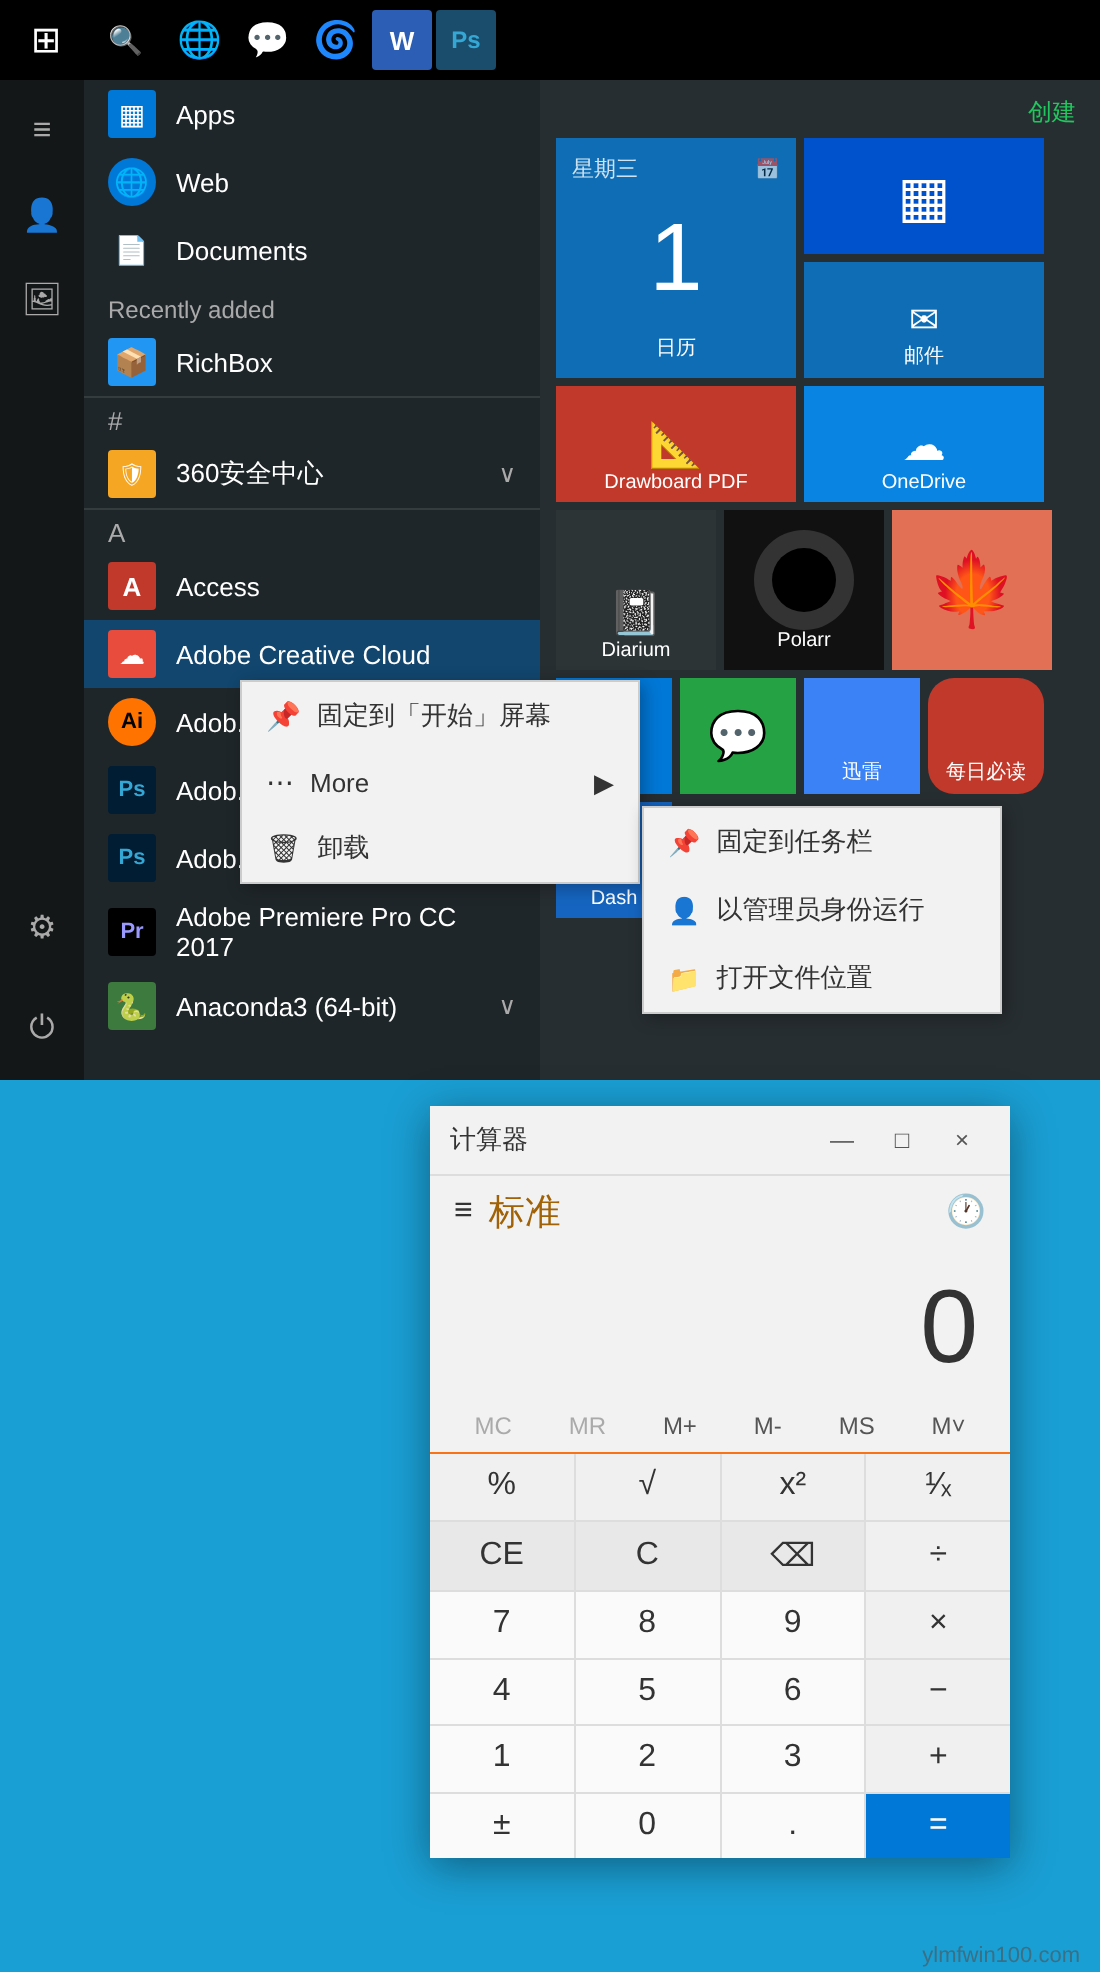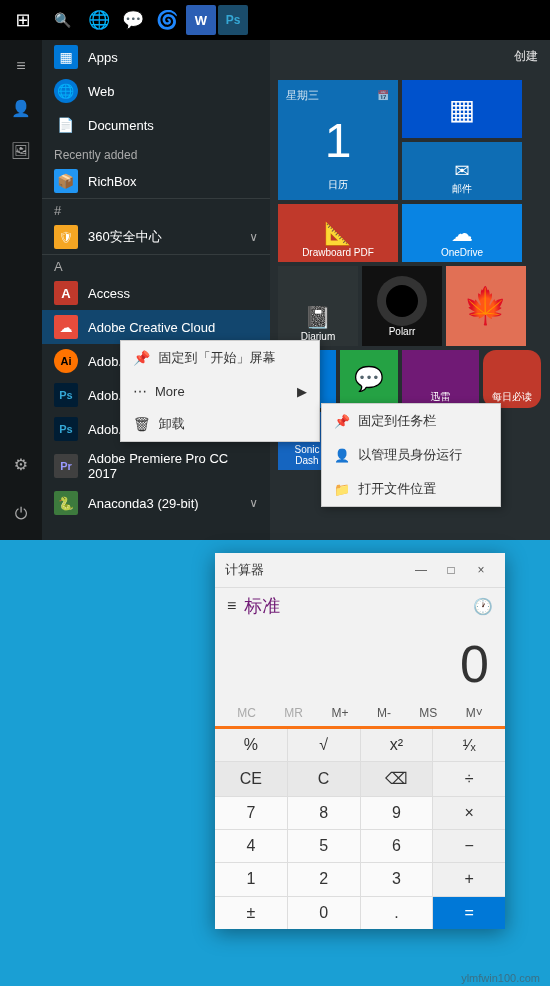--- a/index.html
+++ b/index.html
@@ -102,9 +102,9 @@
       padding: 8px;
     }
     .tile-header {
-      color: #e5e5e5;
+      color: #22c55e;
       font-size: 12px;
-      margin-bottom: 15px;
+      margin-bottom: 4px;
       text-align: right;
       padding-right: 4px;
     }

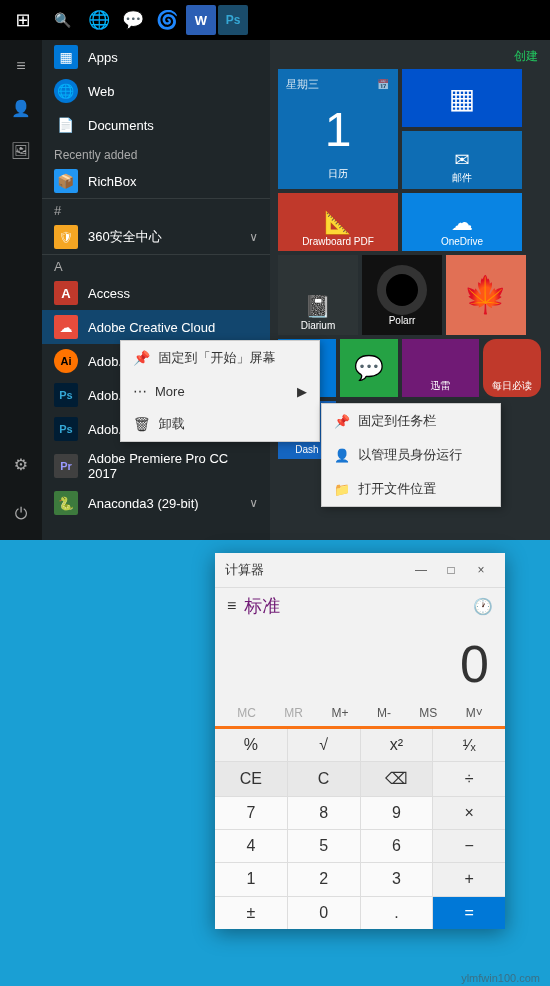--- a/index.html
+++ b/index.html
@@ -431,7 +431,7 @@
     <div class="tile" style="background:#25a244; width:58px; height:58px; justify-content:center;">
       <div style="font-size:24px; color:#fff;">💬</div>
     </div>
-    <div class="tile" style="background:#701a75; width:77px; height:58px; flex-direction:column; justify-content:flex-end;">
+    <div class="tile" style="background:#3b82f6; width:58px; height:58px; flex-direction:column; justify-content:flex-end;">
       <div class="tile-label">迅雷</div>
     </div>
     <div class="tile" style="background:#c0392b; width:58px; height:58px; flex-direction:column; justify-content:flex-end;border-radius:13px;">

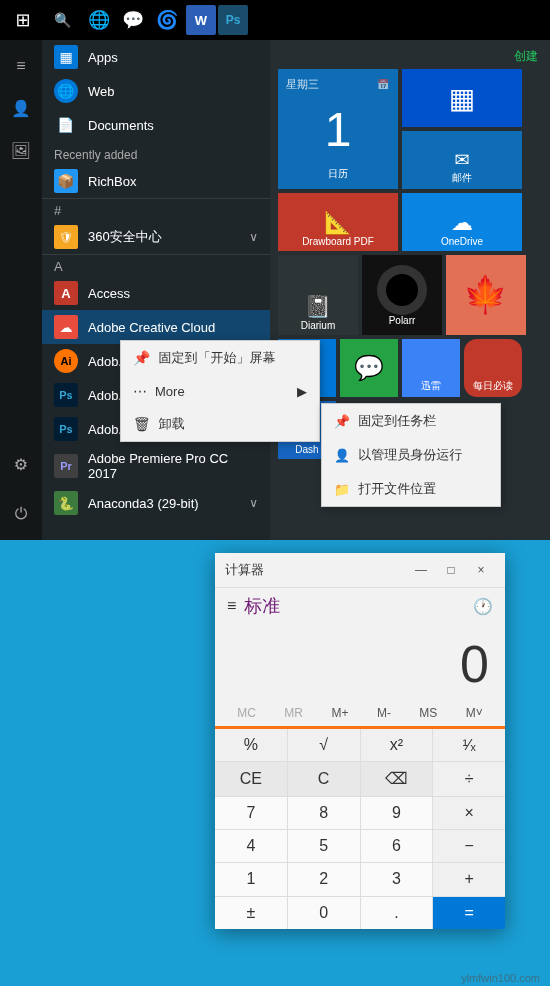--- a/index.html
+++ b/index.html
@@ -356,7 +356,7 @@
     <span>Adob...</span>
   </div>
   <div class="menu-item">
-    <div class="icon-box" style="background:#404040; color:#9999ff; border-radius:2px; font-size:11px; font-weight:bold;">Pr</div>
+    <div class="icon-box" style="background:#000000; color:#9999ff; border-radius:2px; font-size:11px; font-weight:bold;">Pr</div>
     <span>Adobe Premiere Pro CC 2017</span>
   </div>
   <div class="menu-item menu-item-with-arrow">

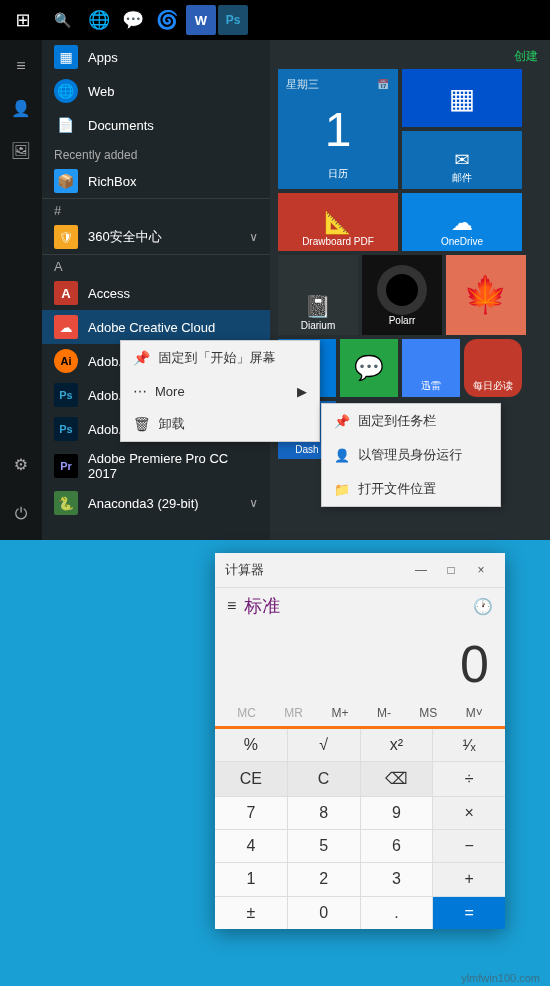--- a/index.html
+++ b/index.html
@@ -362,7 +362,7 @@
   <div class="menu-item menu-item-with-arrow">
     <div style="display:flex; align-items:center; gap:10px;">
       <div class="icon-box" style="background:#3d7a3d; color:#fff; border-radius:2px; font-size:13px;">🐍</div>
-      <span>Anaconda3 (29-bit)</span>
+      <span>Anaconda3 (64-bit)</span>
     </div>
     <span class="arrow">∨</span>
   </div>

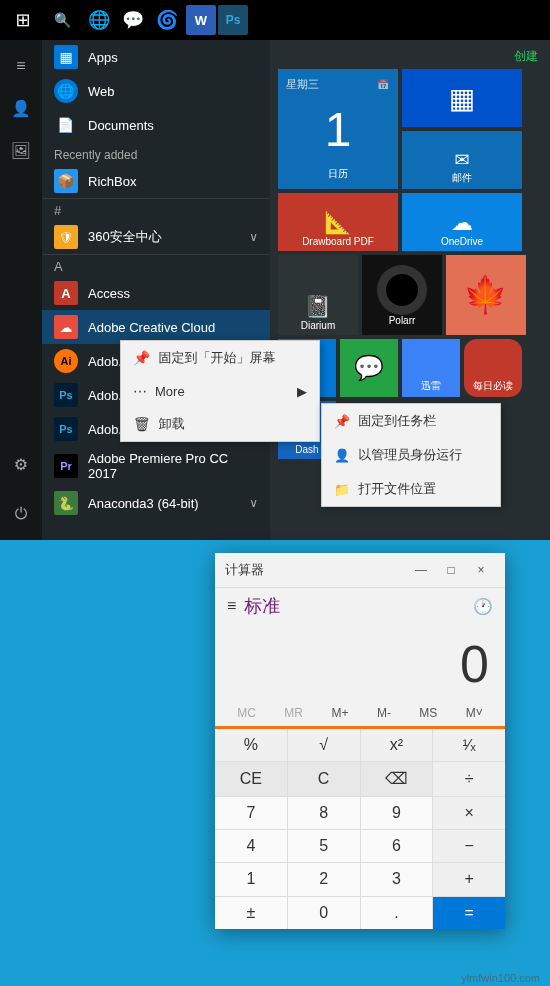--- a/index.html
+++ b/index.html
@@ -205,7 +205,7 @@
       gap: 8px;
     }
     .hamburger { font-size: 16px; cursor: pointer; color: #333; }
-    .calc-mode { font-size: 18px; color: #701a75; font-weight: 300; }
+    .calc-mode { font-size: 18px; color: #a16207; font-weight: 300; }
     .calc-history-btn { margin-left: auto; font-size: 16px; cursor: pointer; color: #555; }
 
     .calc-display {

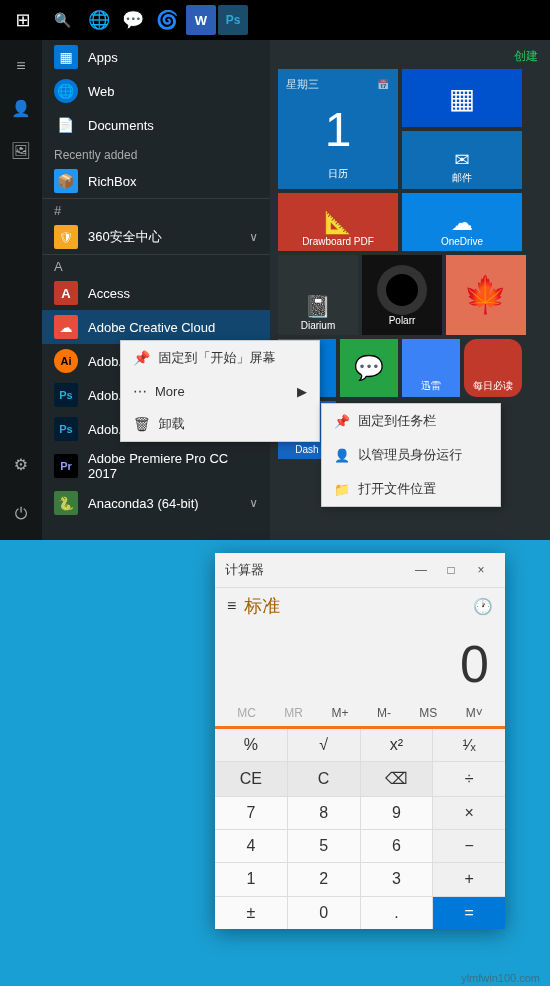--- a/index.html
+++ b/index.html
@@ -220,7 +220,7 @@
       display: flex;
       justify-content: space-around;
       padding: 4px 8px;
-      border-bottom: 3px solid #f97316;
+      border-bottom: 1px solid #f97316;
     }
     .mem-btn {
       color: #555; font-size: 12px; cursor: pointer;

